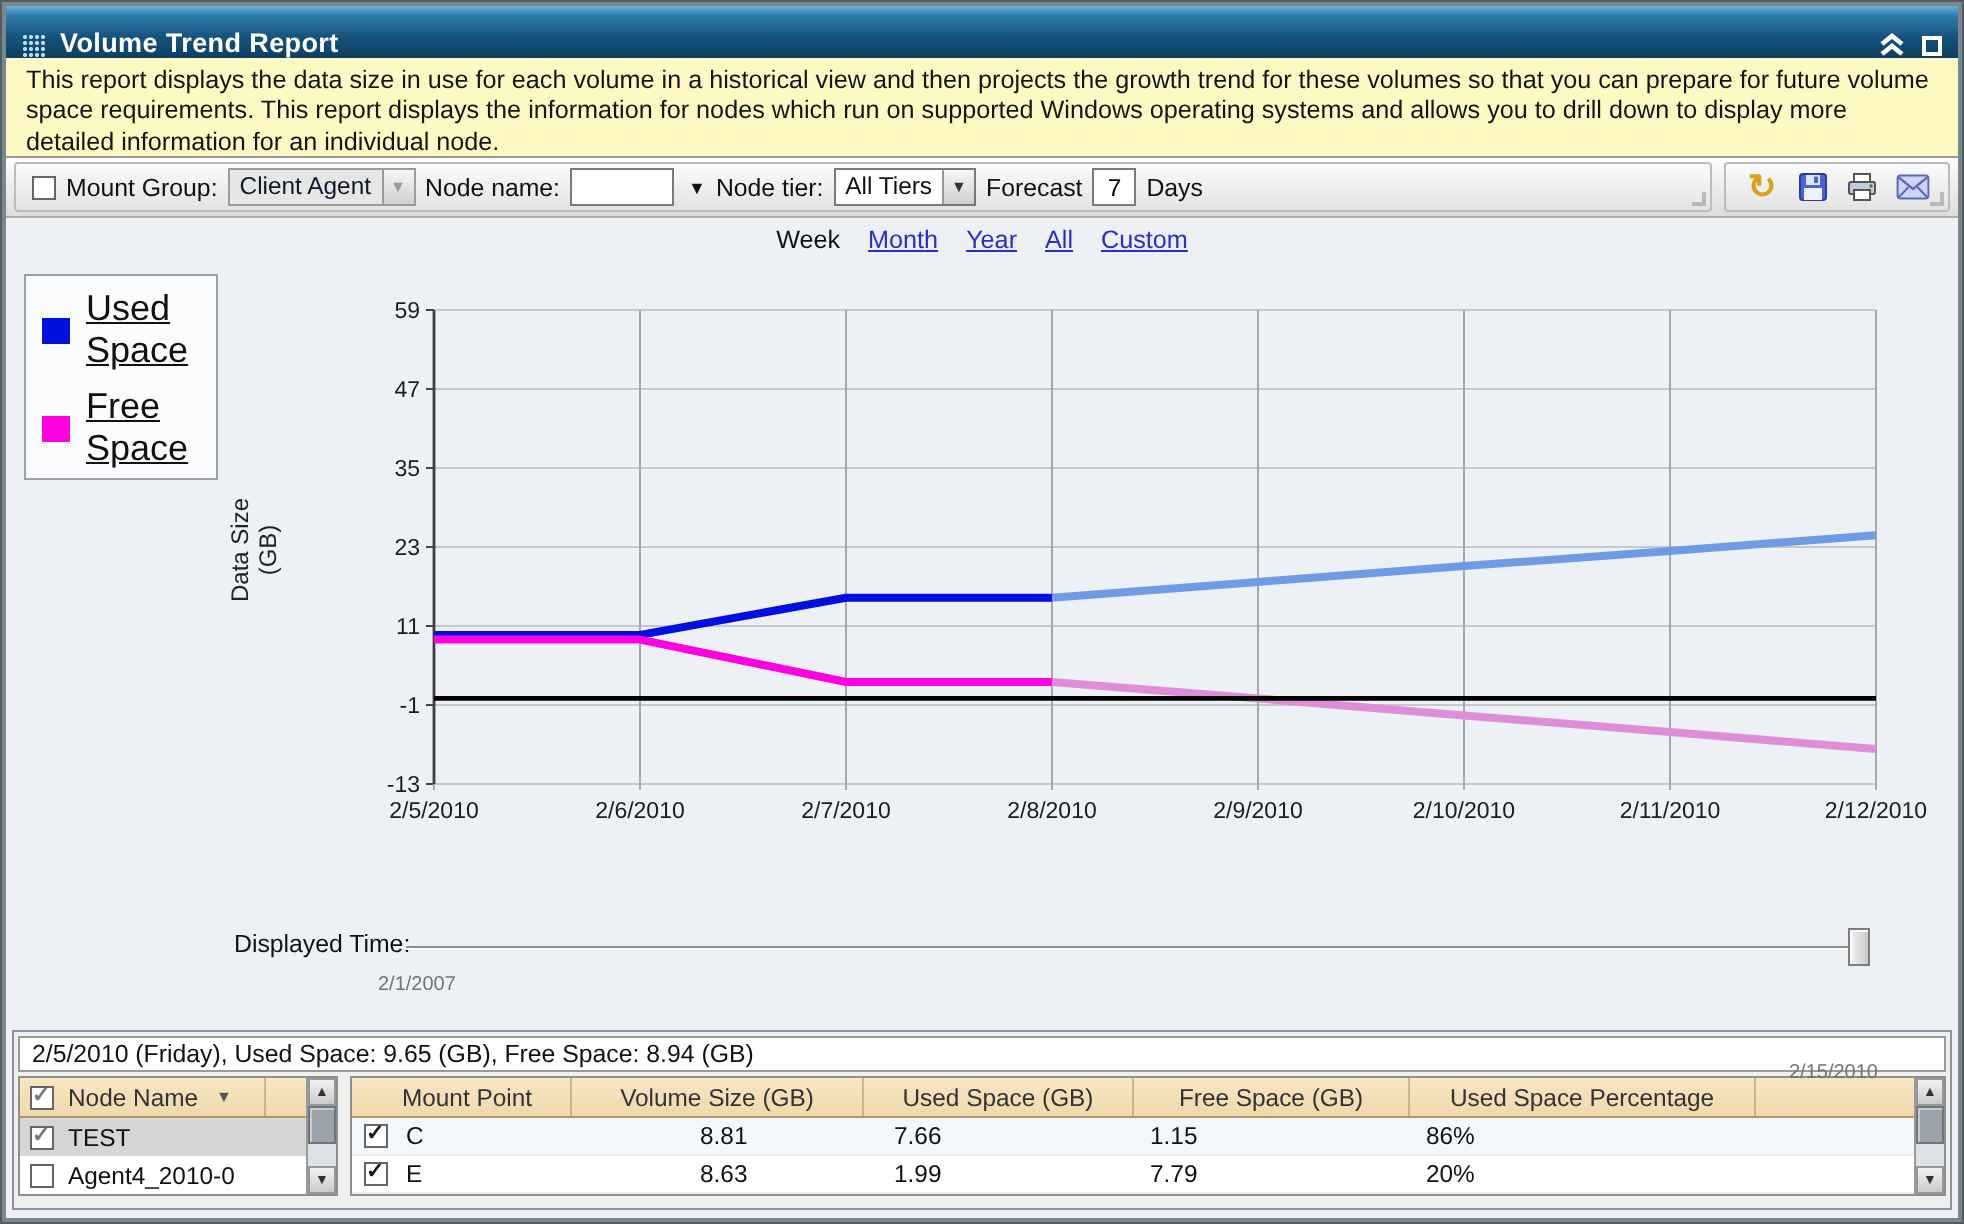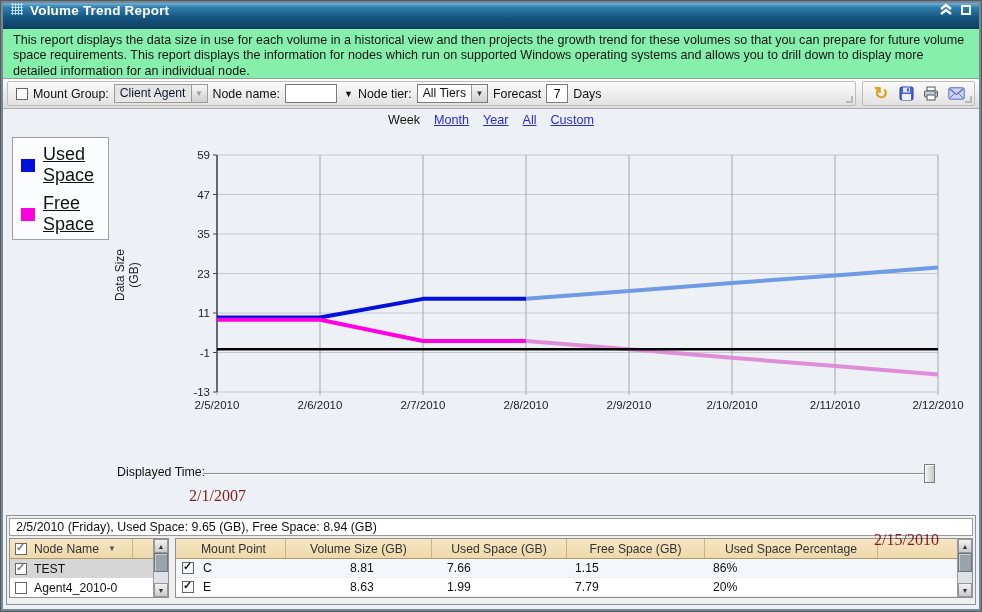--- a/index.html
+++ b/index.html
@@ -7,7 +7,7 @@
   .window { position:relative; width:982px; height:612px; border:3px solid #7b868e; outline:1px solid #525c63; outline-offset:-1px; background:#edf1f6; overflow:hidden; }
 
   
-  .titlebar { height:26px; background:linear-gradient(180deg,#6db3dc 0%, #2e7cab 18%, #15527c 60%, #0d3f61 100%); display:flex; align-items:flex-start; padding:0 8px; color:#fff; }
+  .titlebar { height:26px; background:linear-gradient(180deg,#6db3dc 0%, #2e7cab 18%, #15527c 60%, #0d3f61 100%); display:flex; align-items:flex-end; padding:0 8px; color:#fff; }
   .grip { width:12px; height:12px; margin-right:7px; background-image:radial-gradient(#b8dcf0 1px, transparent 1.1px); background-size:3px 3px; }
   .title-text { font-size:13.5px; font-weight:bold; letter-spacing:.2px; }
   .title-icons { margin-left:auto; display:flex; align-items:center; gap:8px; }

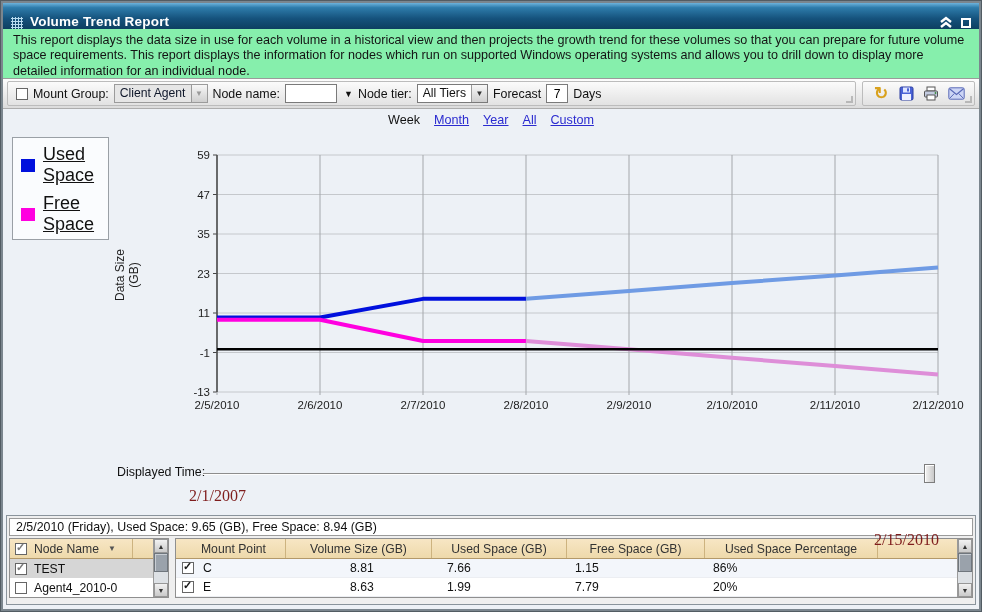--- a/index.html
+++ b/index.html
@@ -15,7 +15,7 @@
   .maxbox { width:10px; height:10px; border:2px solid #fff; display:inline-block; }
 
   
-  .desc { height:50px; background:#86efac; border-bottom:1px solid #9b9b9b; padding:4px 10px 0 10px; font-size:12.6px; color:#141414; line-height:1.22; }
+  .desc { height:50px; background:#fef9c3; border-bottom:1px solid #9b9b9b; padding:4px 10px 0 10px; font-size:12.6px; color:#141414; line-height:1.22; }
 
   
   .toolbar { height:30px; background:linear-gradient(#fdfdfd,#dcdcdc); border-bottom:1px solid #adadad; display:flex; align-items:center; padding:2px 4px; gap:6px; }

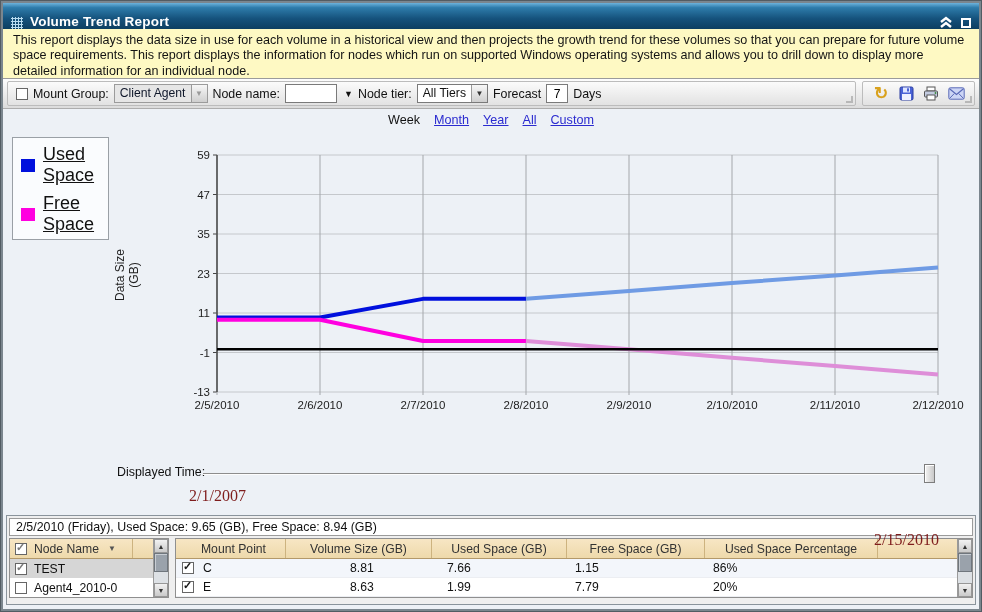--- a/index.html
+++ b/index.html
@@ -57,7 +57,7 @@
   .slider-label { position:absolute; left:114px; top:8px; font-size:12.4px; color:#111; }
   .slider-track { position:absolute; left:200px; right:44px; top:16px; height:2px; background:#8d8d8d; border-bottom:1px solid #fdfdfd; }
   .slider-thumb { position:absolute; right:44px; top:7px; width:11px; height:19px; background:linear-gradient(90deg,#f4f4f4,#c9c9c9); border:1px solid #7d7d7d; box-shadow:inset 1px 1px 0 #fff; }
-  .slider-date { position:absolute; top:30px; font-size:16px; color:#7f1d1d;font-family:Liberation Serif, serif; }
+  .slider-date { position:absolute; top:30px; font-size:10px; color:#737373; }
   .slider-date.start { left:186px; }
   .slider-date.end { right:40px;margin-top:44px; }
 

